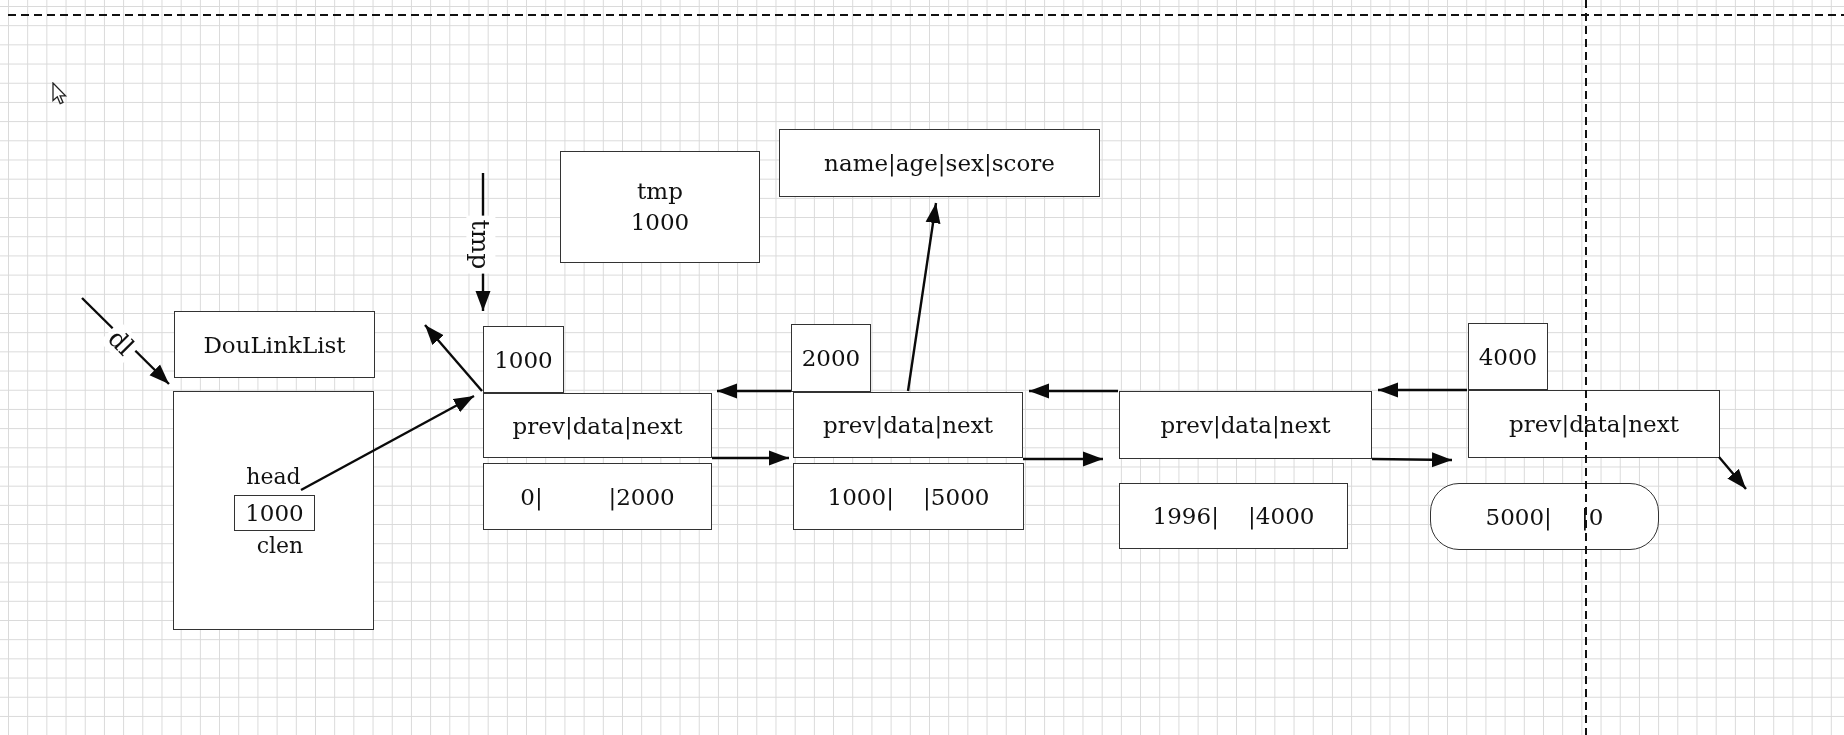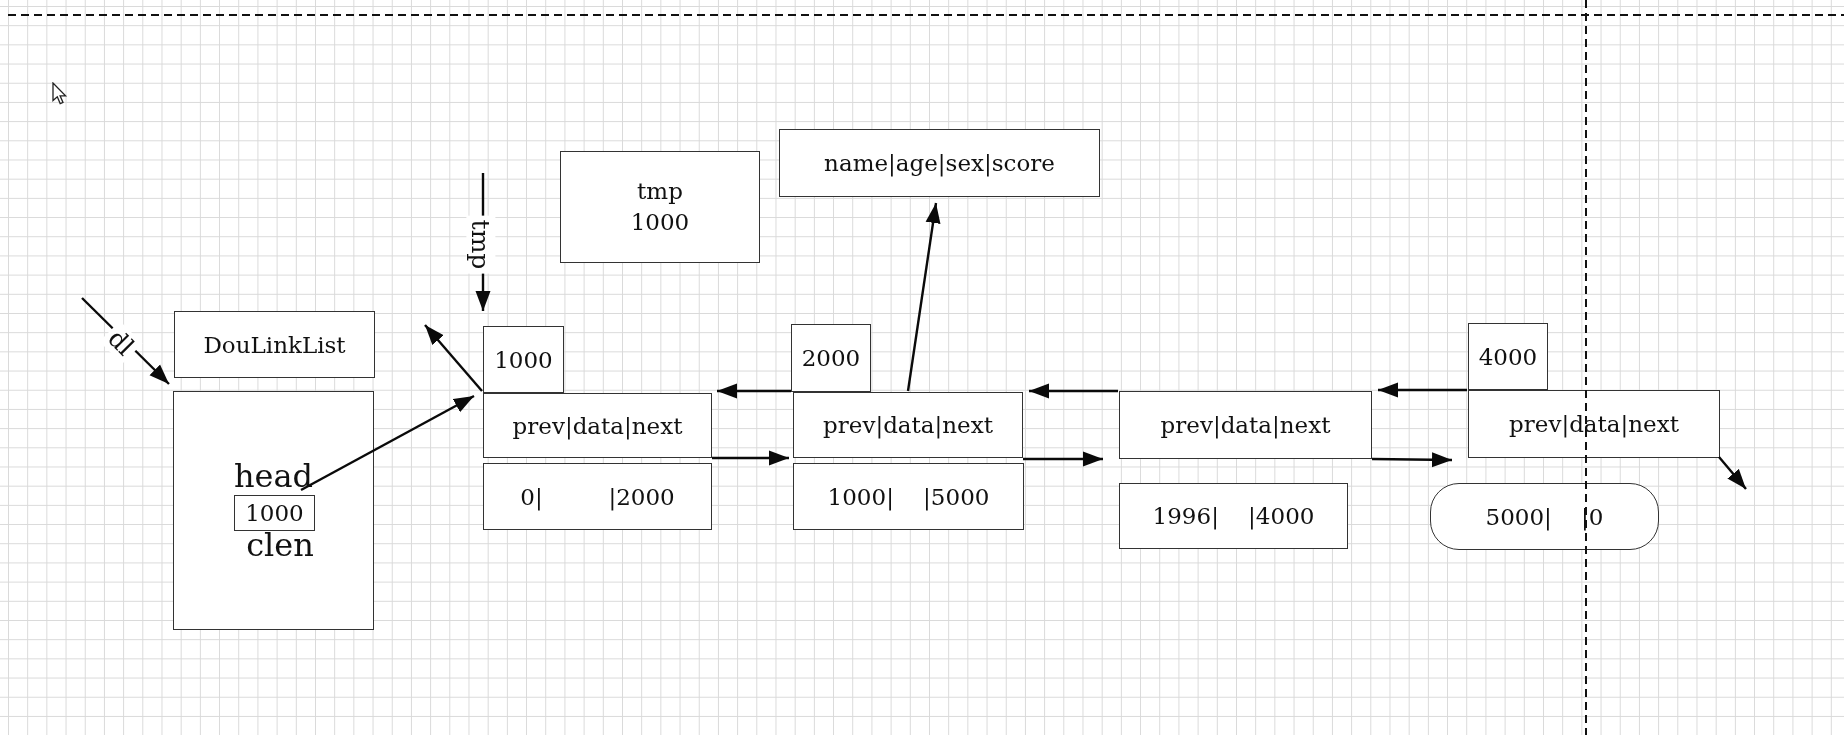--- a/index.html
+++ b/index.html
@@ -35,7 +35,7 @@
     display: flex;
     align-items: center;
     justify-content: center;
-    font-size: 32px;
+    font-size: 22px;
     z-index: 3;
     white-space: pre;
   }

